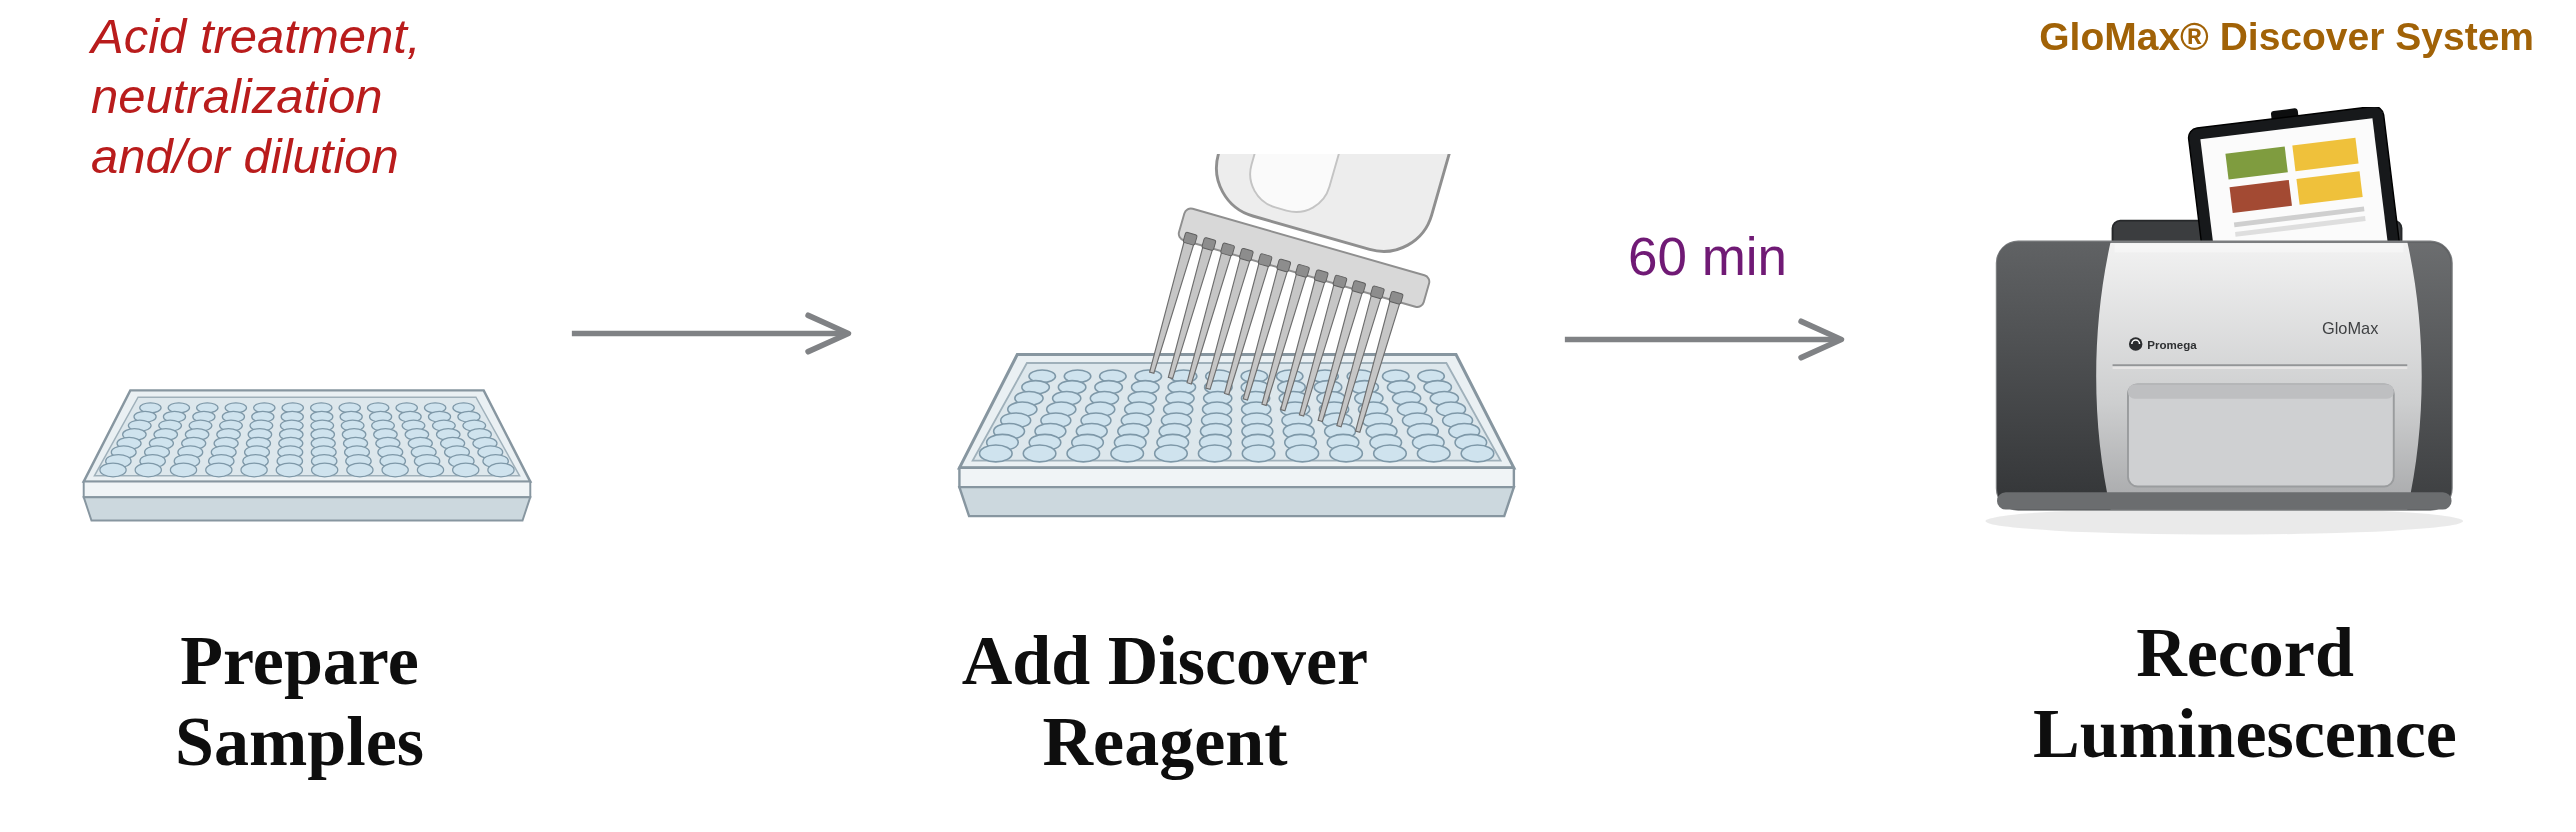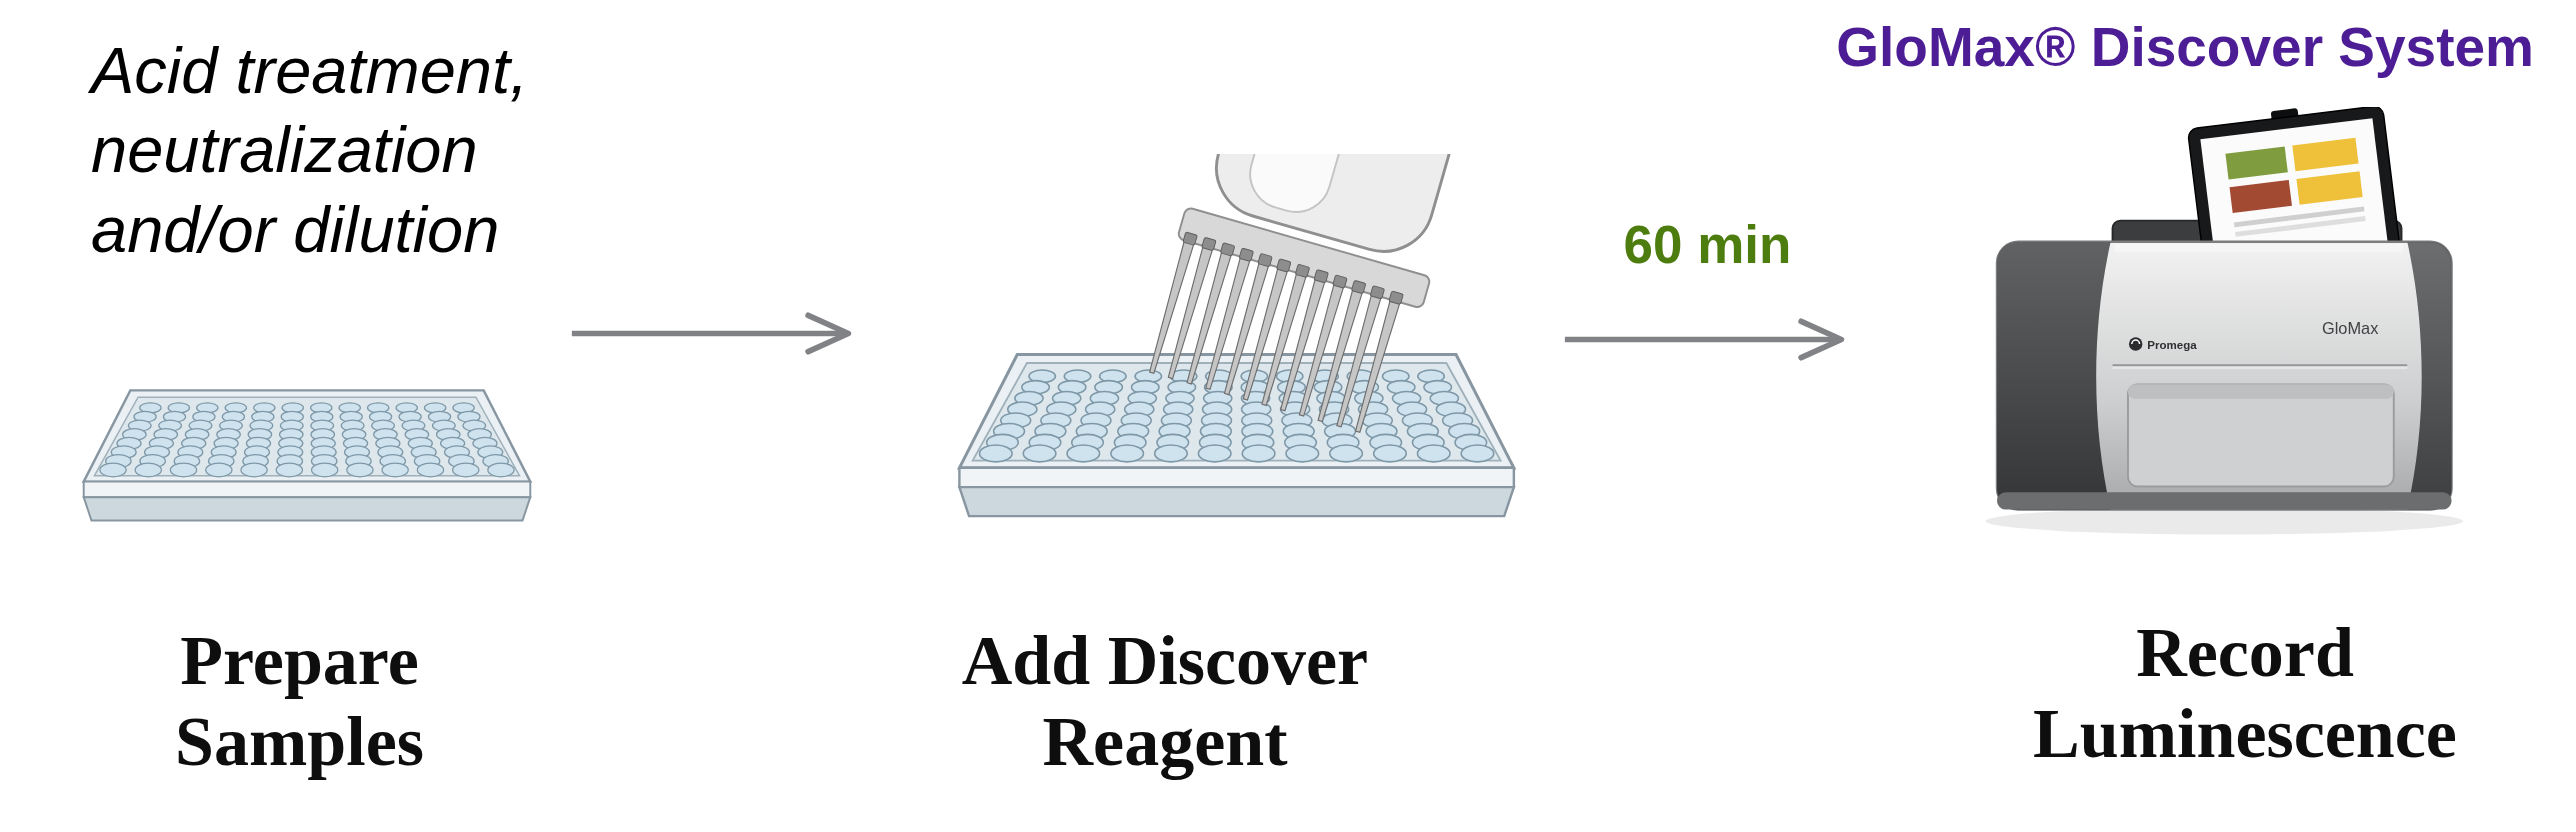--- a/index.html
+++ b/index.html
@@ -9,8 +9,8 @@
     font-family:"Liberation Sans",sans-serif;
   }
   .annotation{
-    position:absolute;left:91px;top:31px;
-    font-style:italic;font-size:65px;line-height:1.22;color:#000000;
+    position:absolute;left:91px;top:7px;
+    font-style:italic;font-size:49px;line-height:1.22;color:#b91c1c;
     white-space:pre-line;
   }
   .header-title{

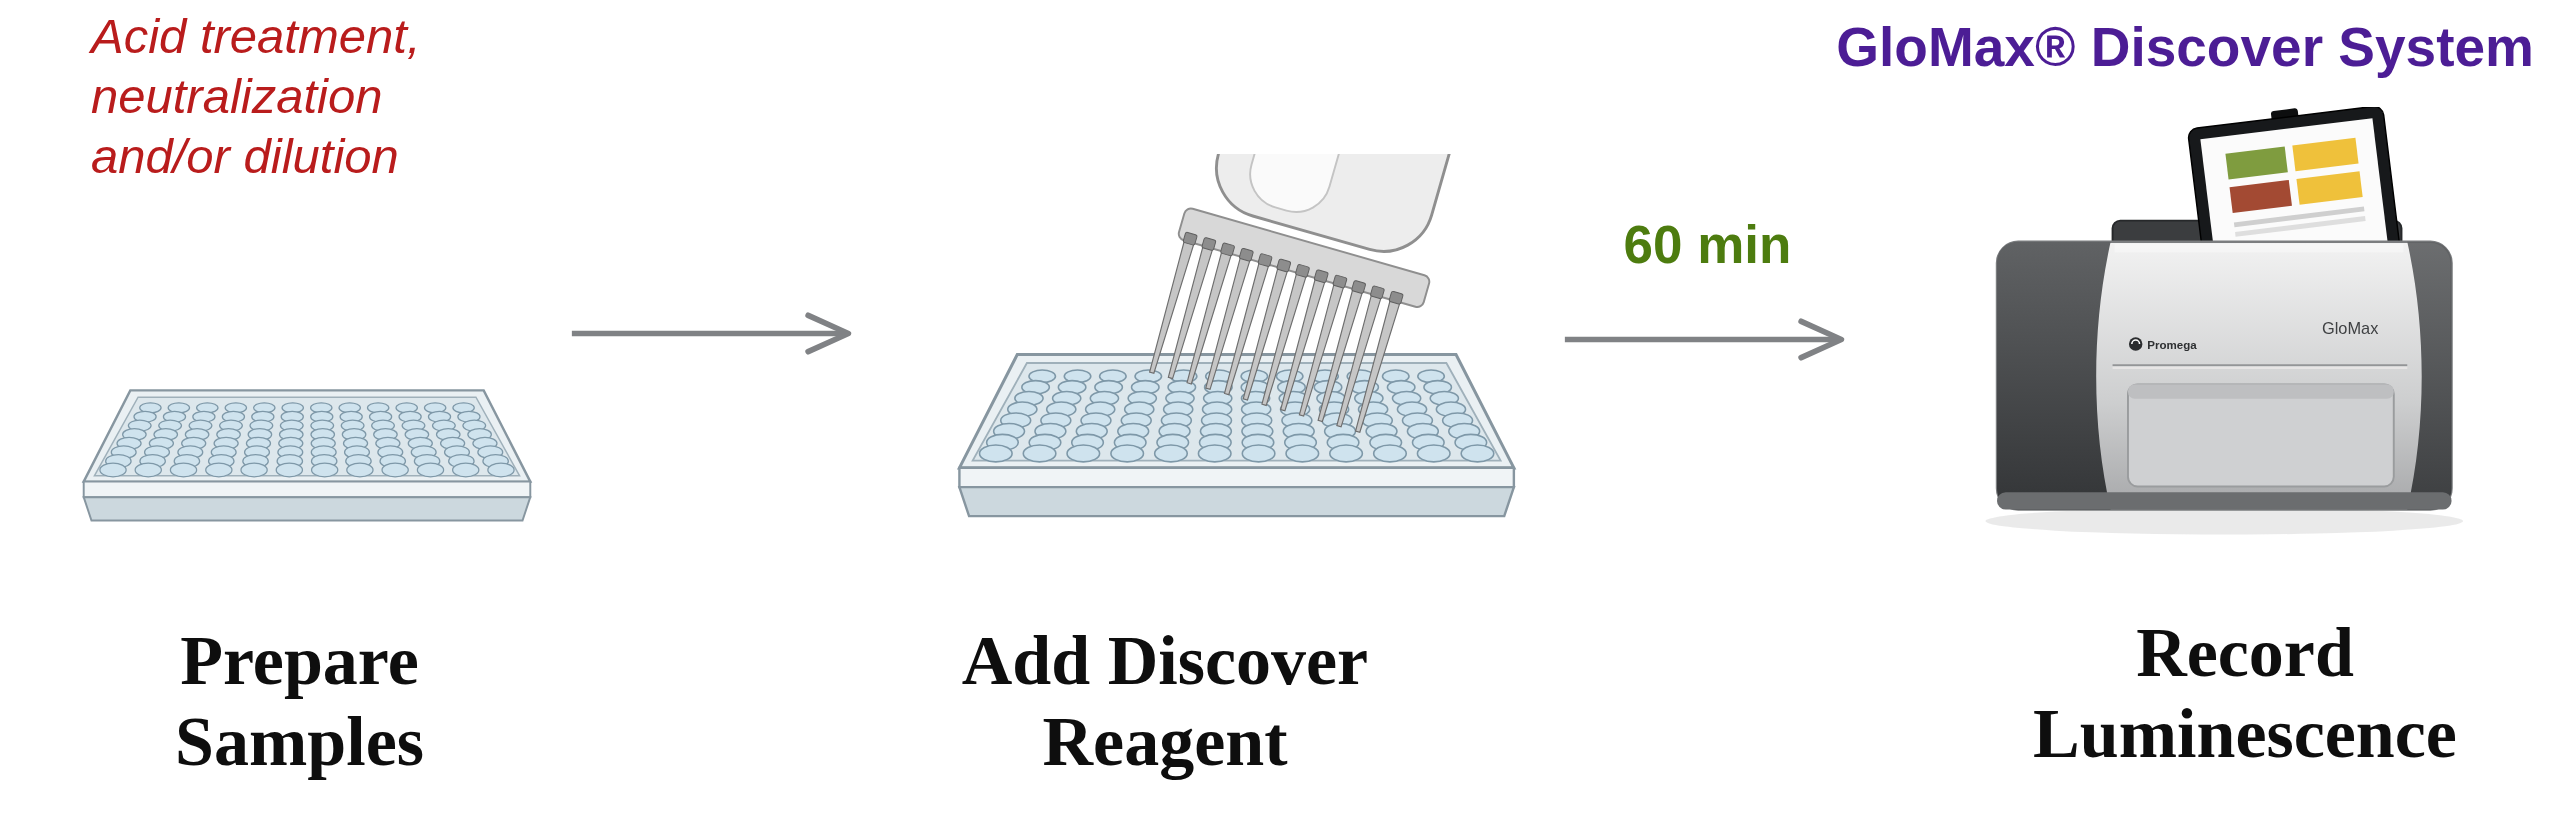--- a/index.html
+++ b/index.html
@@ -15,7 +15,7 @@
   }
   .header-title{
     position:absolute;right:42px;top:15px;
-    font-size:55px;font-weight:bold;color:#4c1d95;
+    font-size:39px;font-weight:bold;color:#a16207;
     white-space:nowrap;
   }
   .step-label{

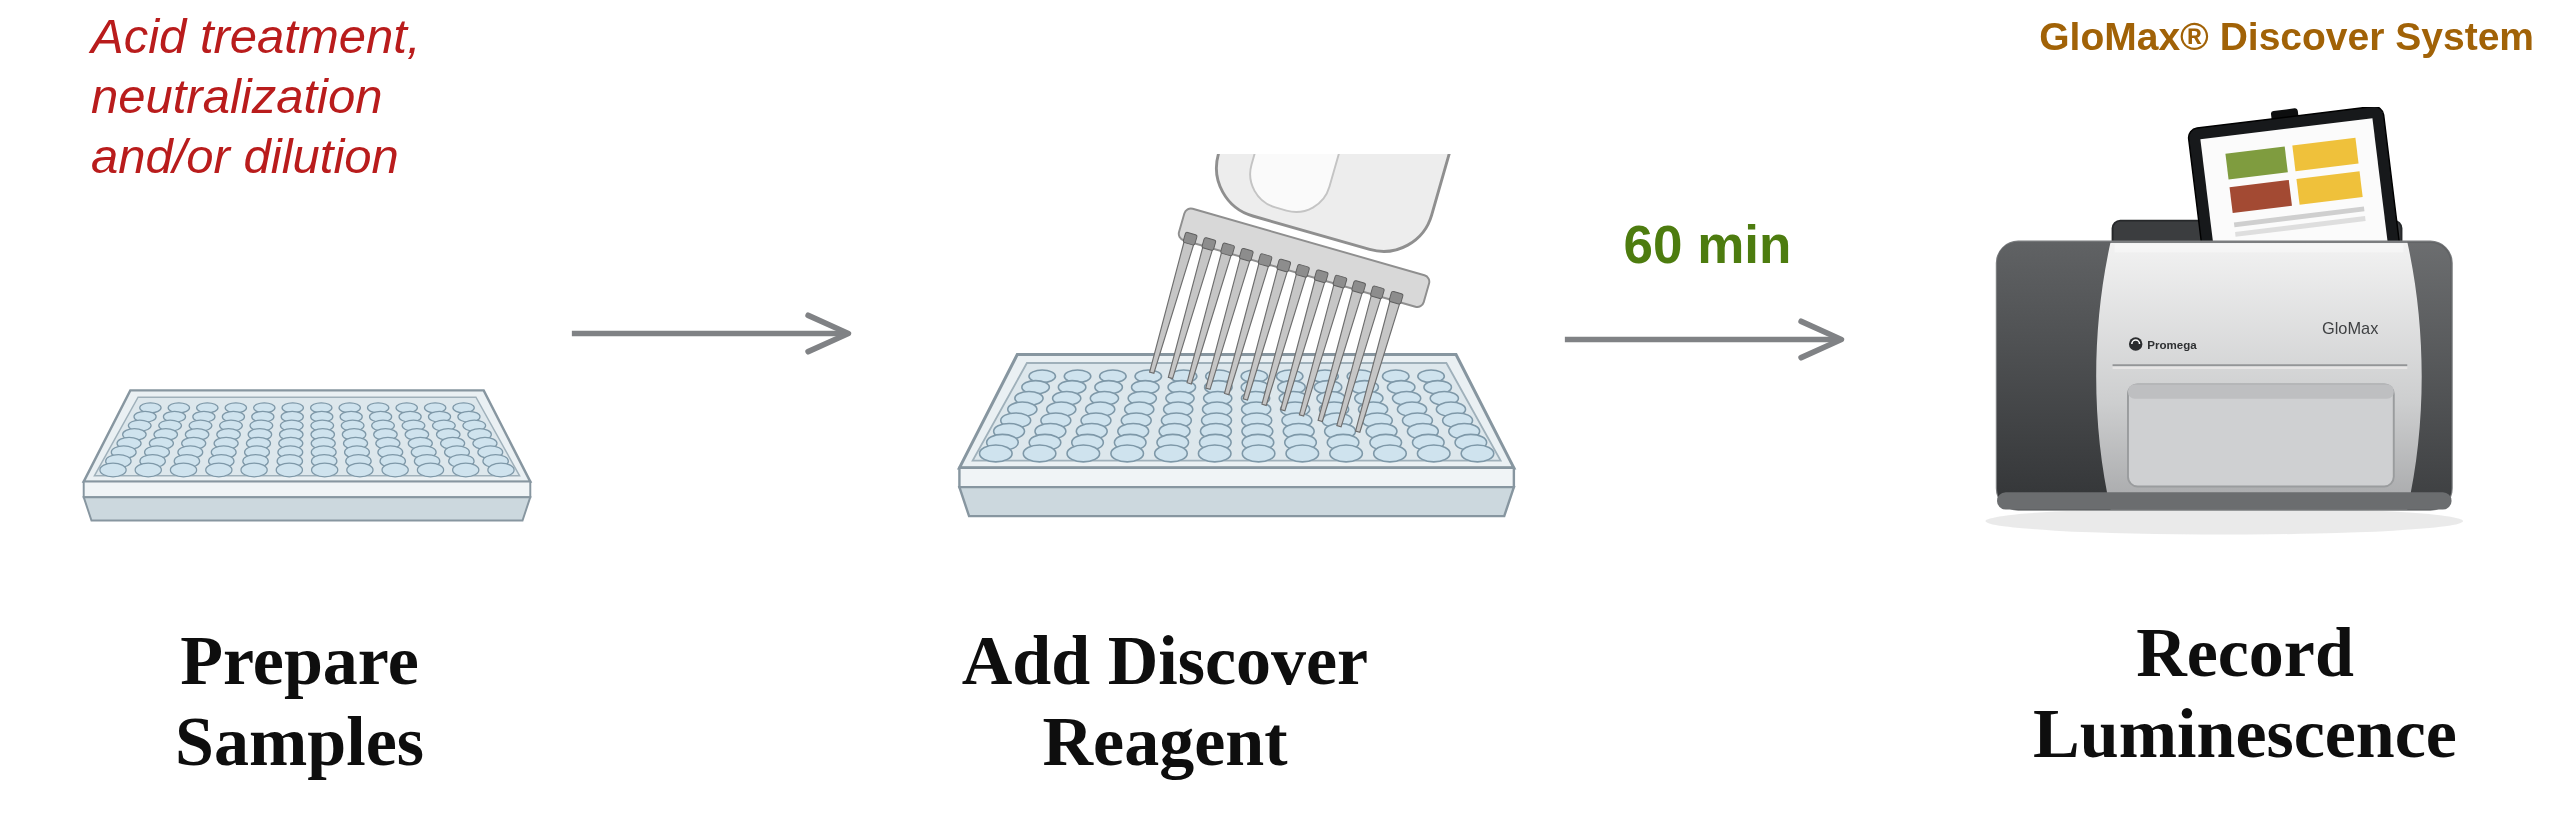--- a/index.html
+++ b/index.html
@@ -26,8 +26,8 @@
   #label-2{left:856px;width:618px;top:620px;}
   #label-3{left:1969px;width:552px;top:612px;}
   .arrow-label{
-    position:absolute;left:1565px;top:214px;width:285px;
-    text-align:center;font-weight:bold;font-size:53px;color:#4d7c0f;
+    position:absolute;left:1565px;top:226px;width:285px;
+    text-align:center;font-weight:normal;font-size:53px;color:#701a75;
   }
   .illus{position:absolute;}
   #plate-1{left:74px;top:373px;width:466px;height:159px;}

